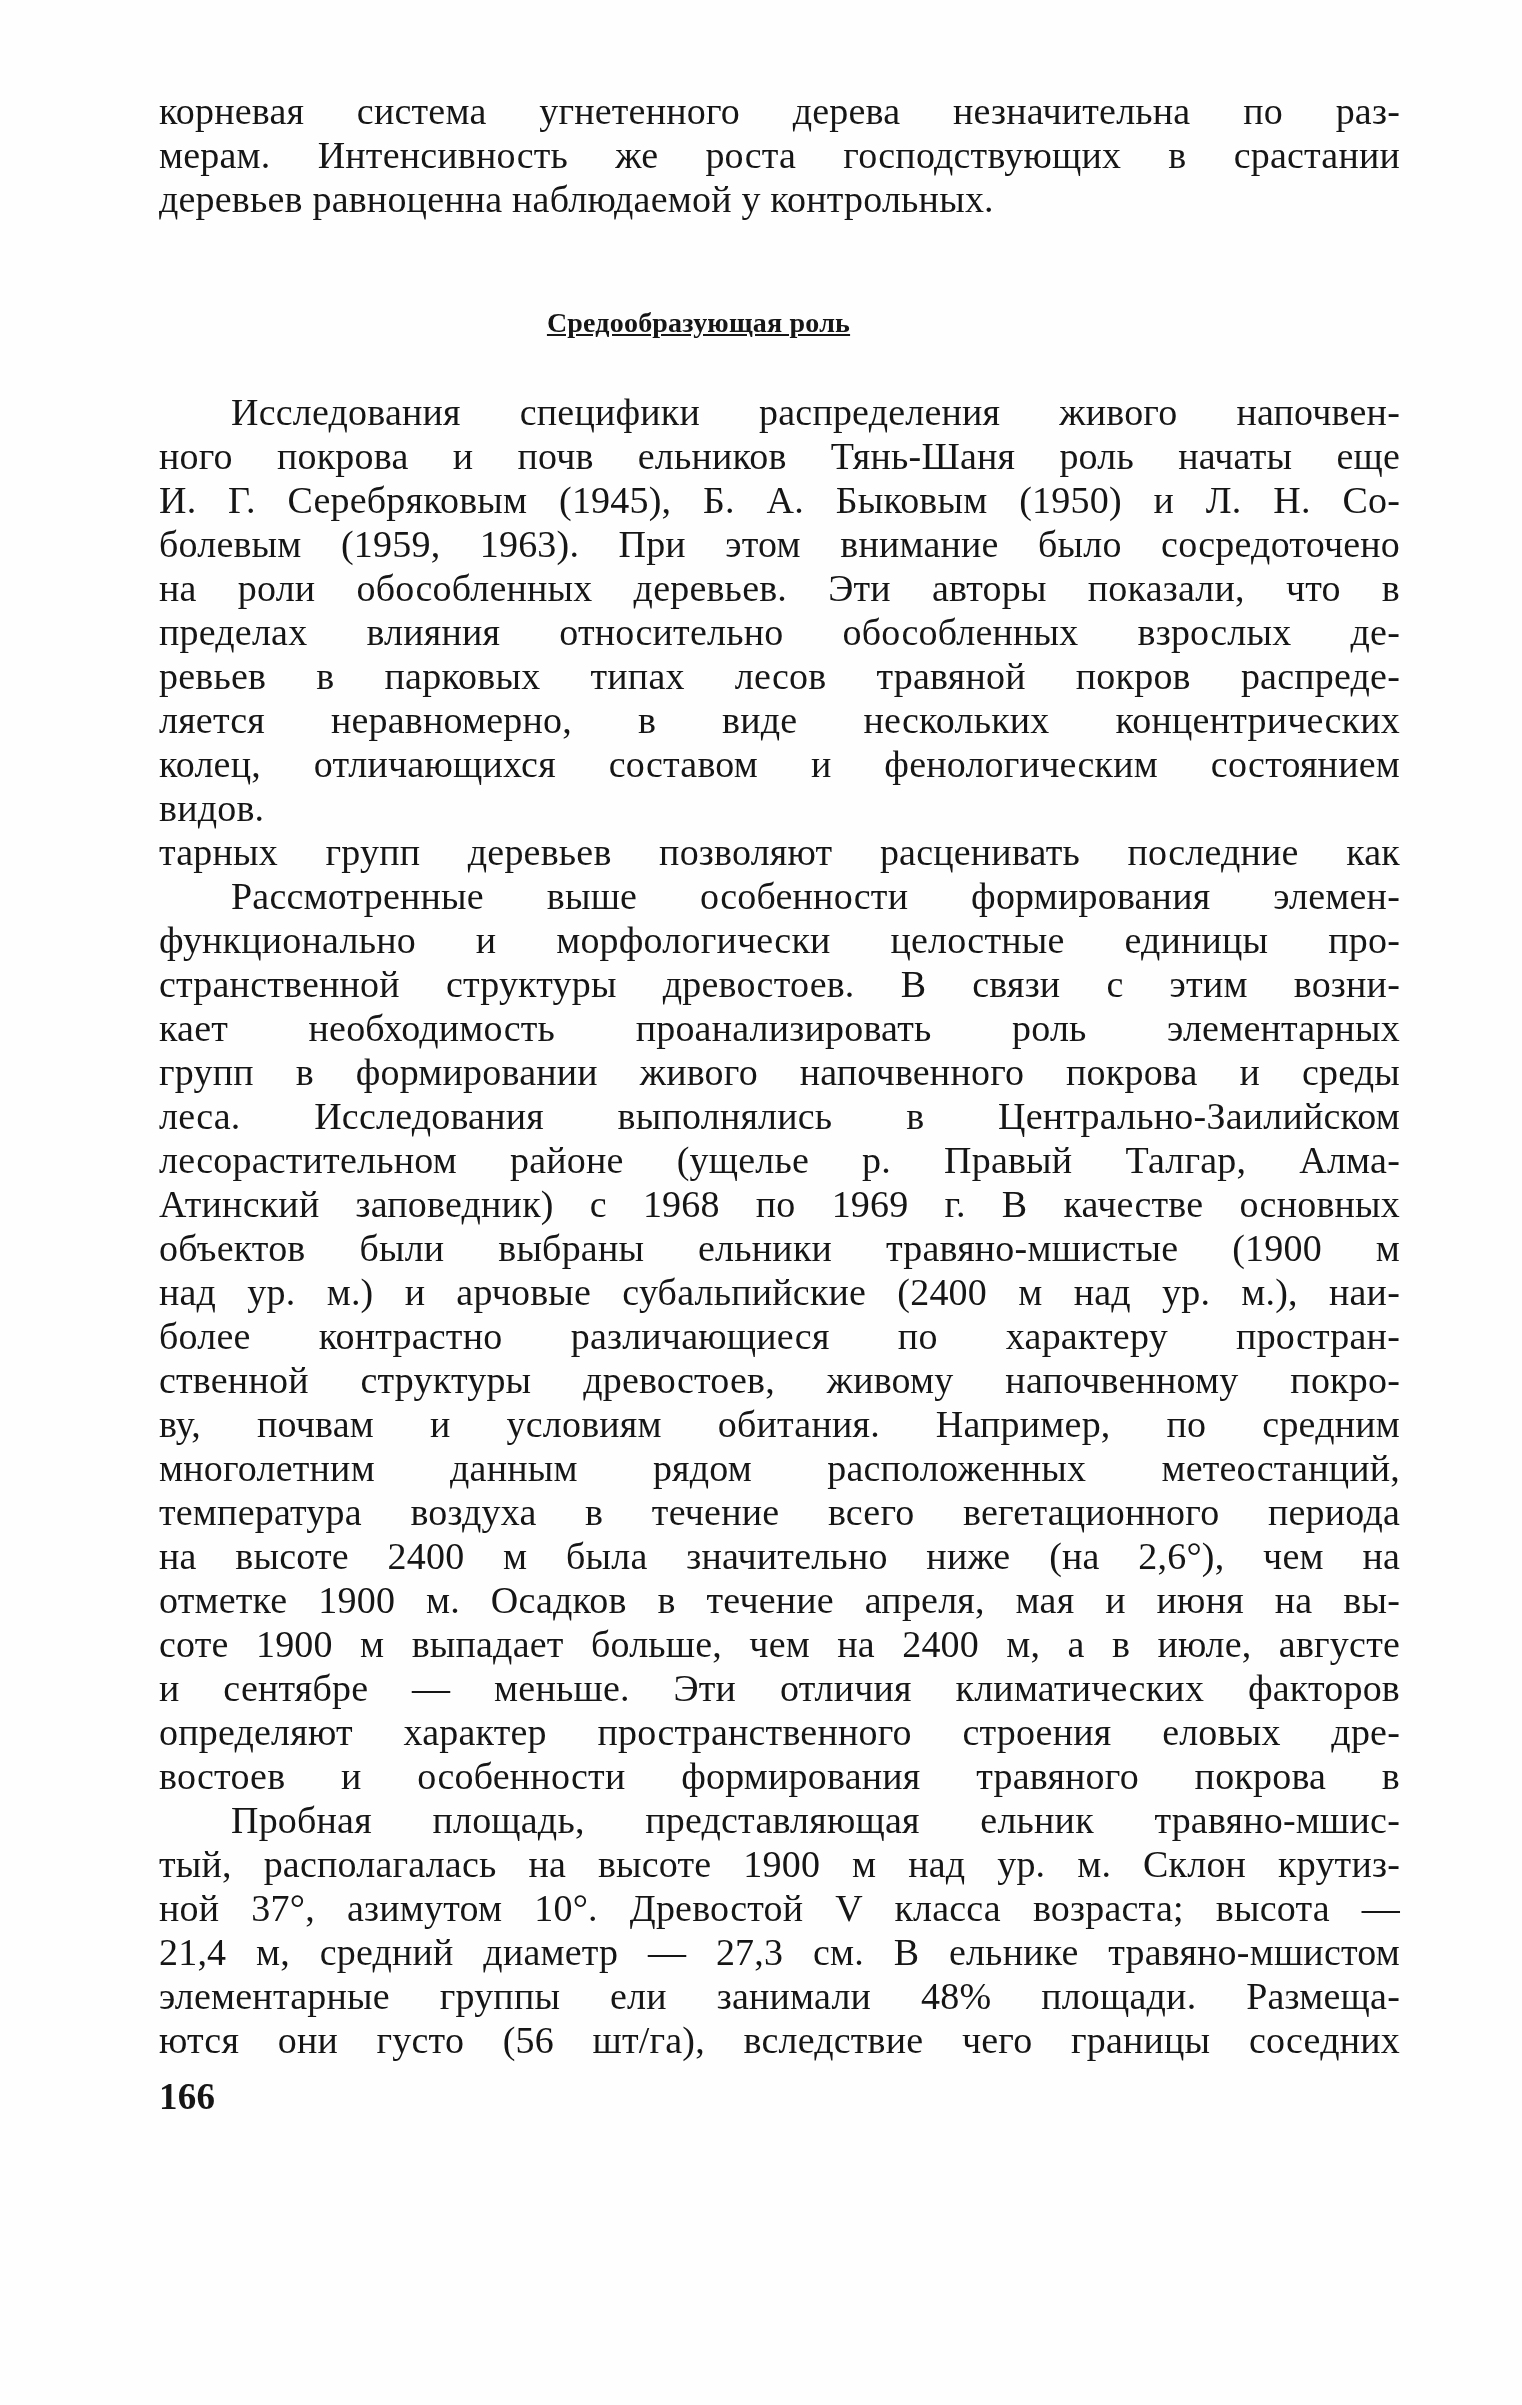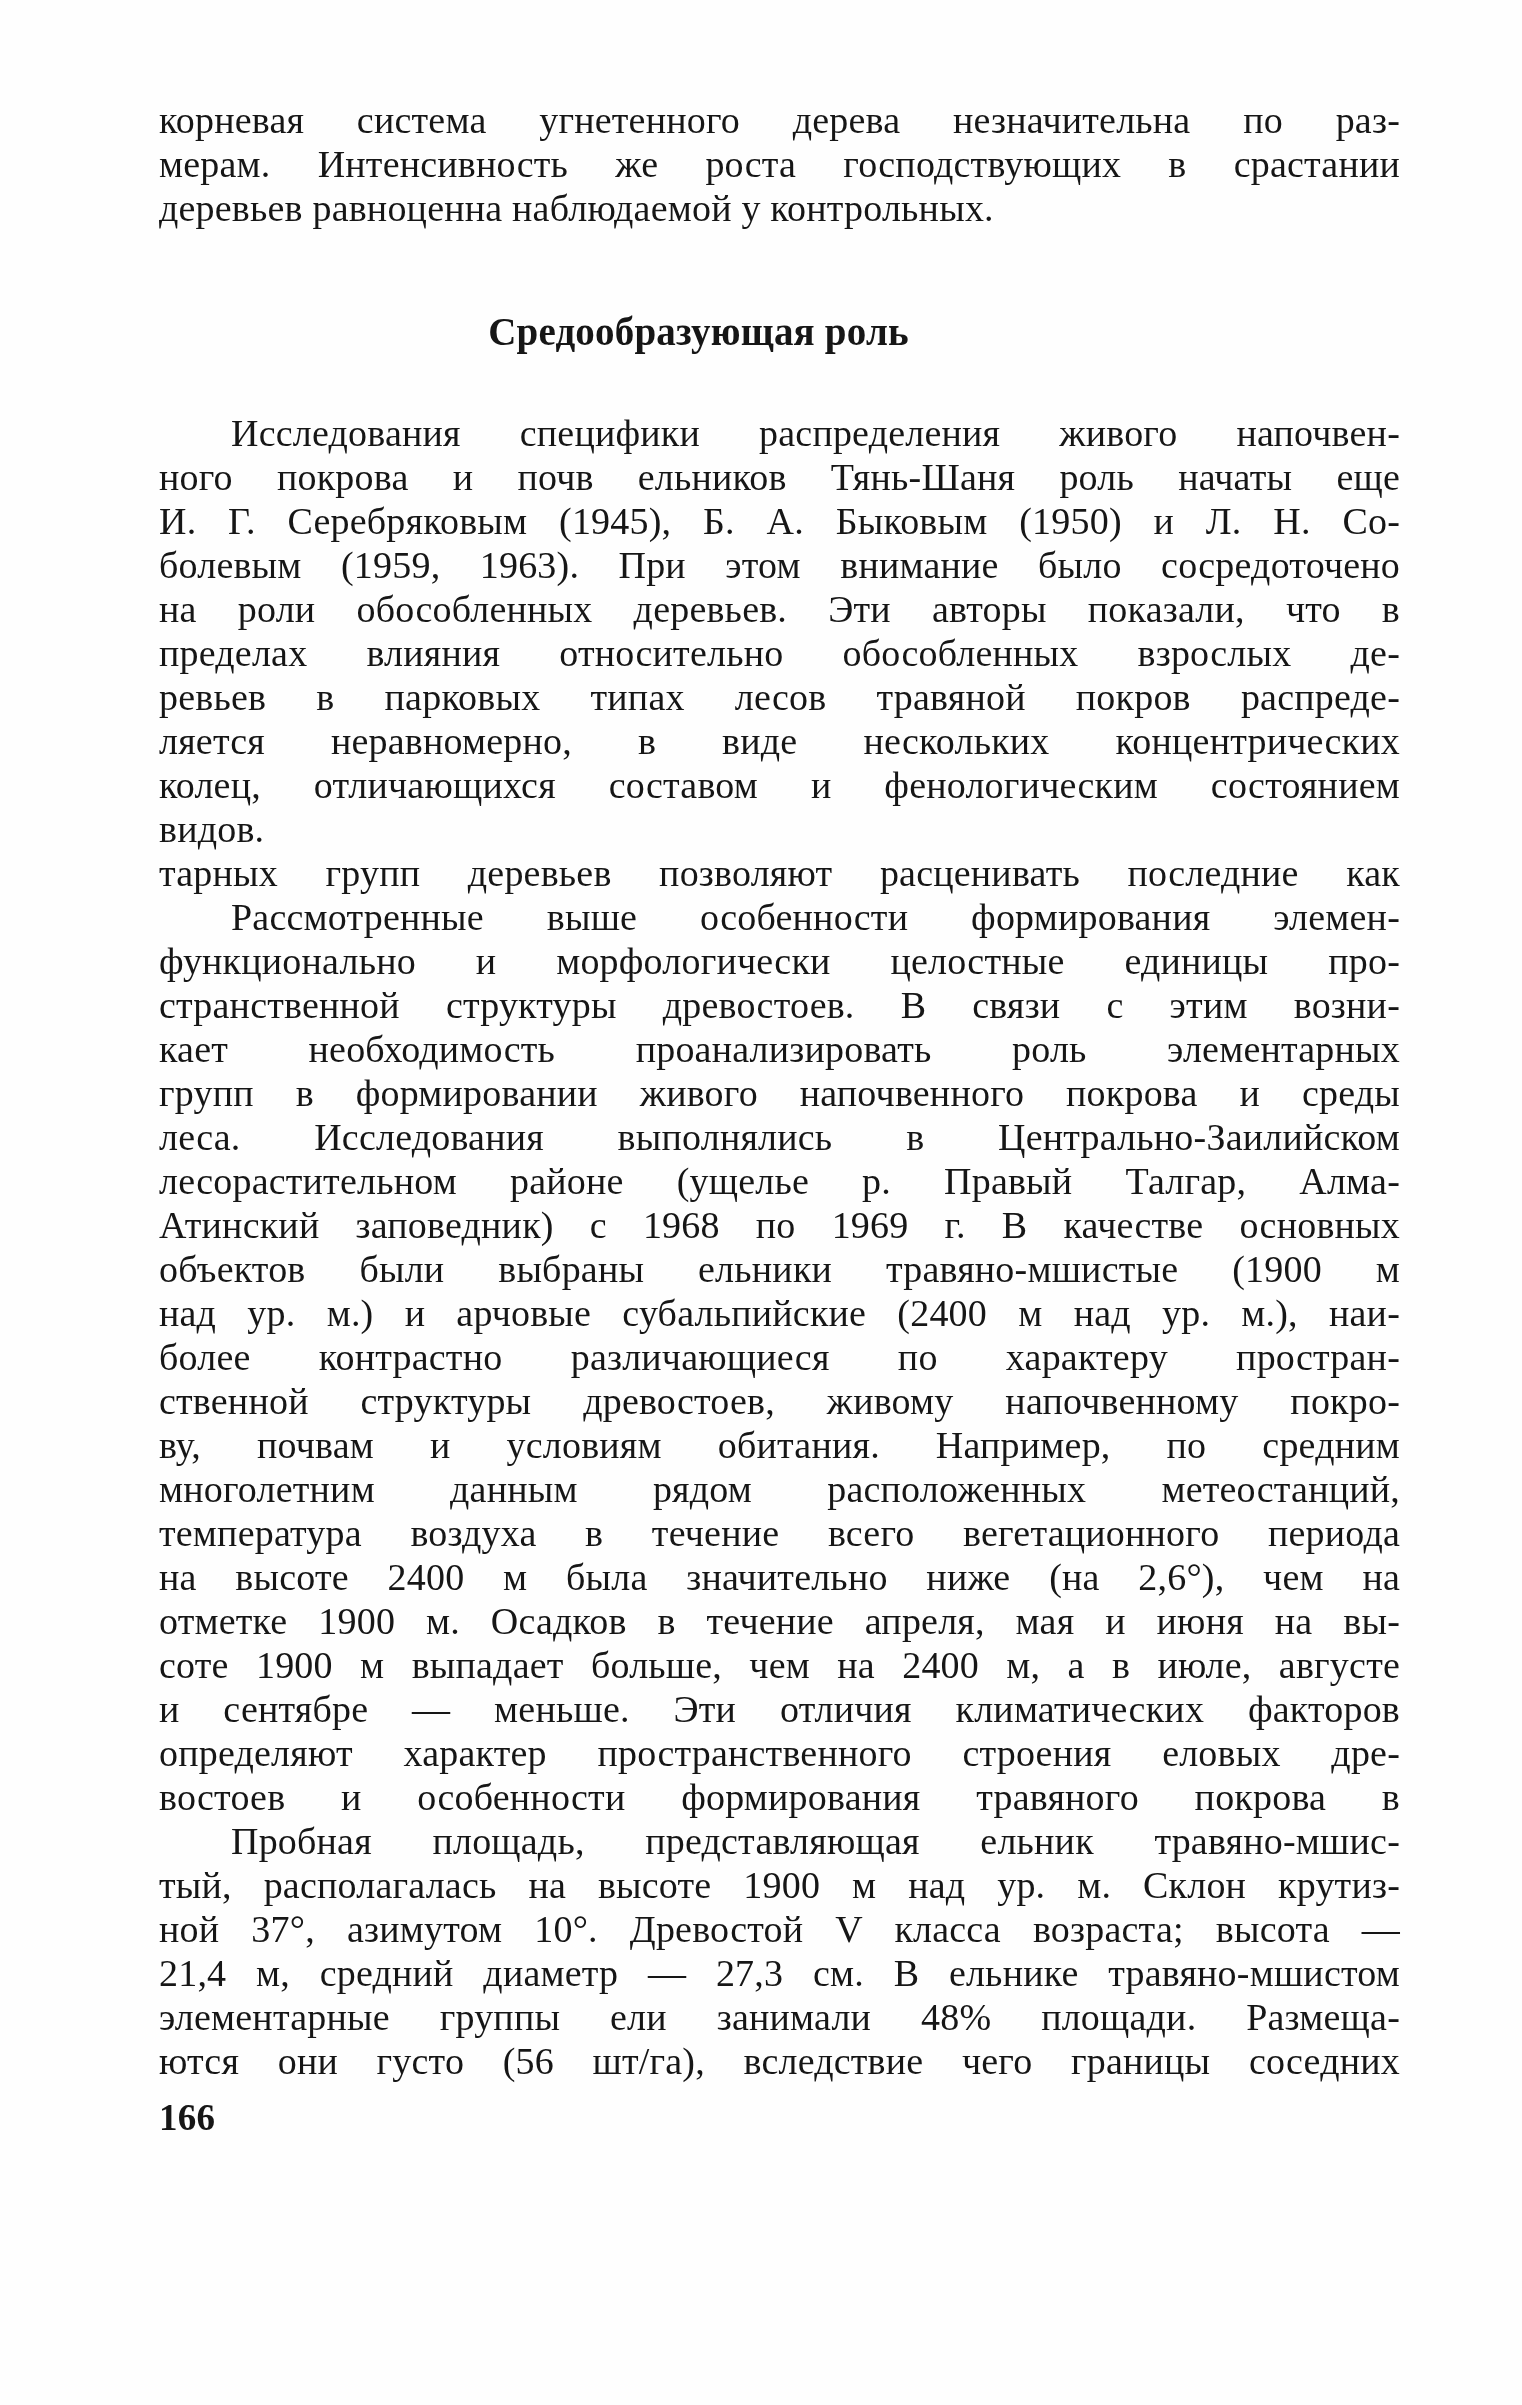--- a/index.html
+++ b/index.html
@@ -20,7 +20,7 @@
   .text-column {
     position: absolute;
     left: 159px;
-    top: 14px;
+    top: 5px;
     width: 1241px;
     padding-top: 84px;
     font-size: 38px;

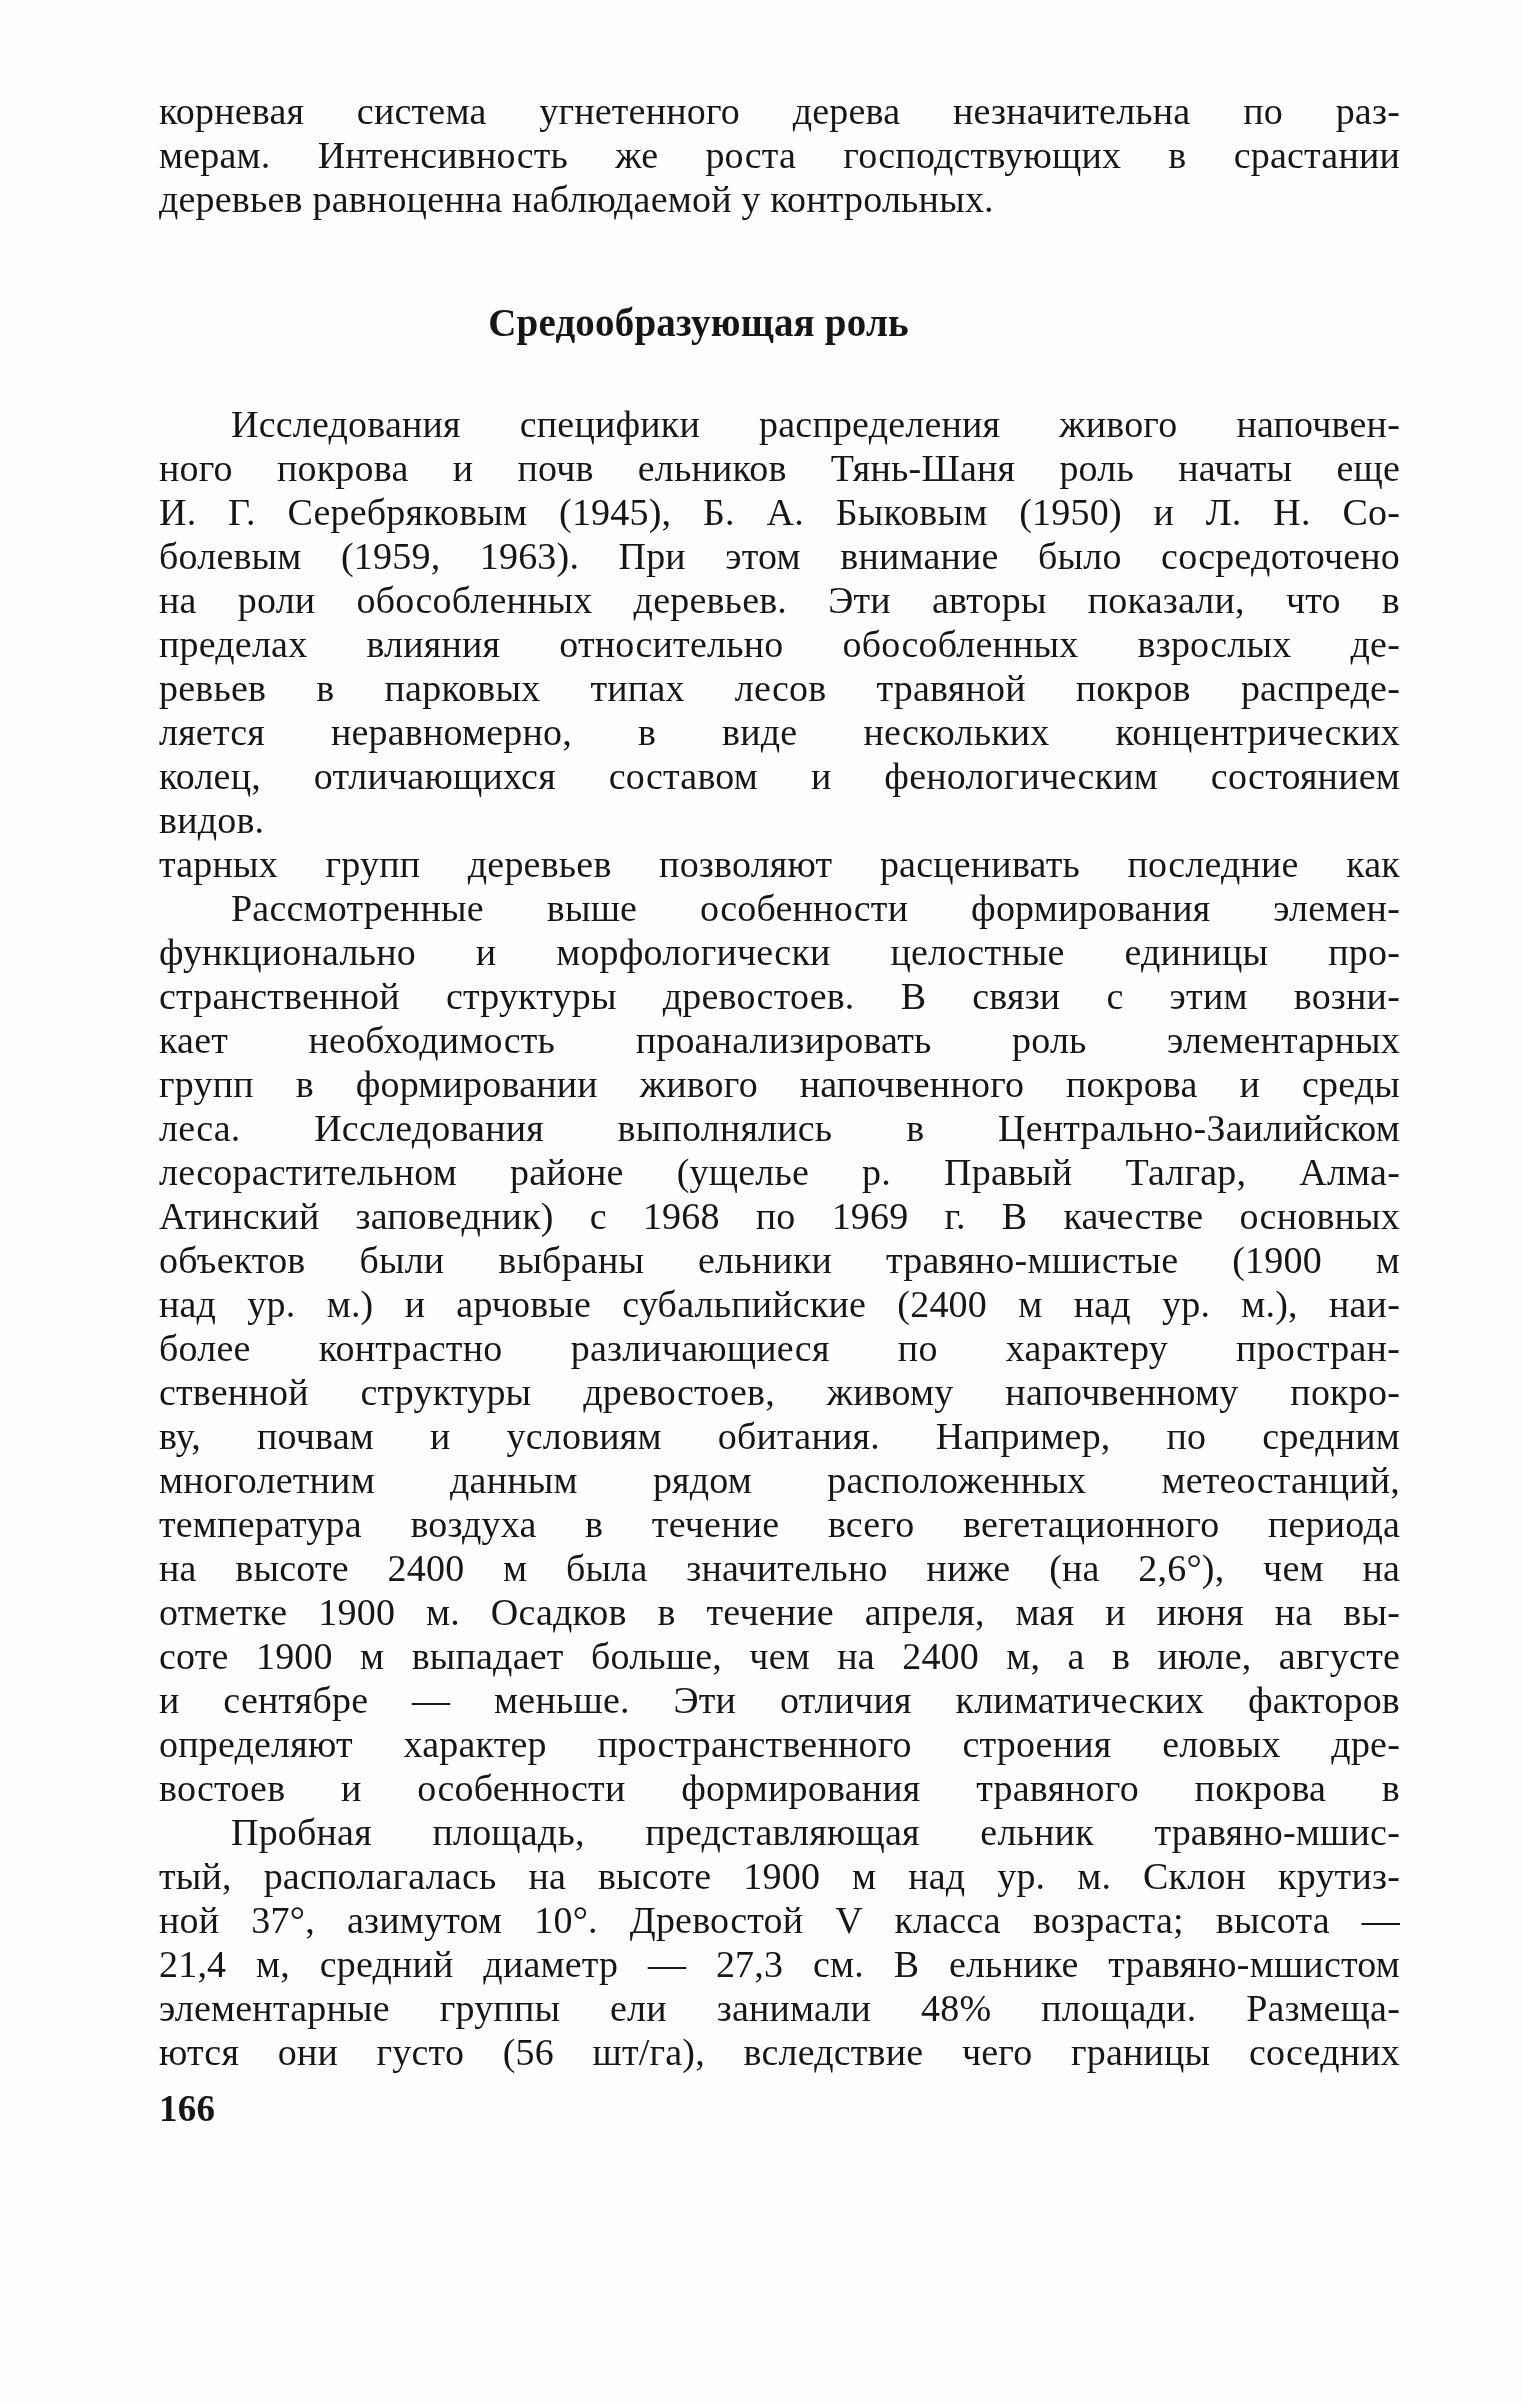--- a/index.html
+++ b/index.html
@@ -41,12 +41,13 @@
     text-indent: 72px;
   }
   .heading {
-    margin: 79px 0 56px 0;
-    font-size: 39px;
+    margin: 79px 0 44px 0;
+    font-size: 28px;
     line-height: 46px;
     font-weight: bold;
     text-align: center;
     transform: translateX(-81px);
+    text-decoration: underline;
   }
   .page-number {
     margin-top: 13.4px;

